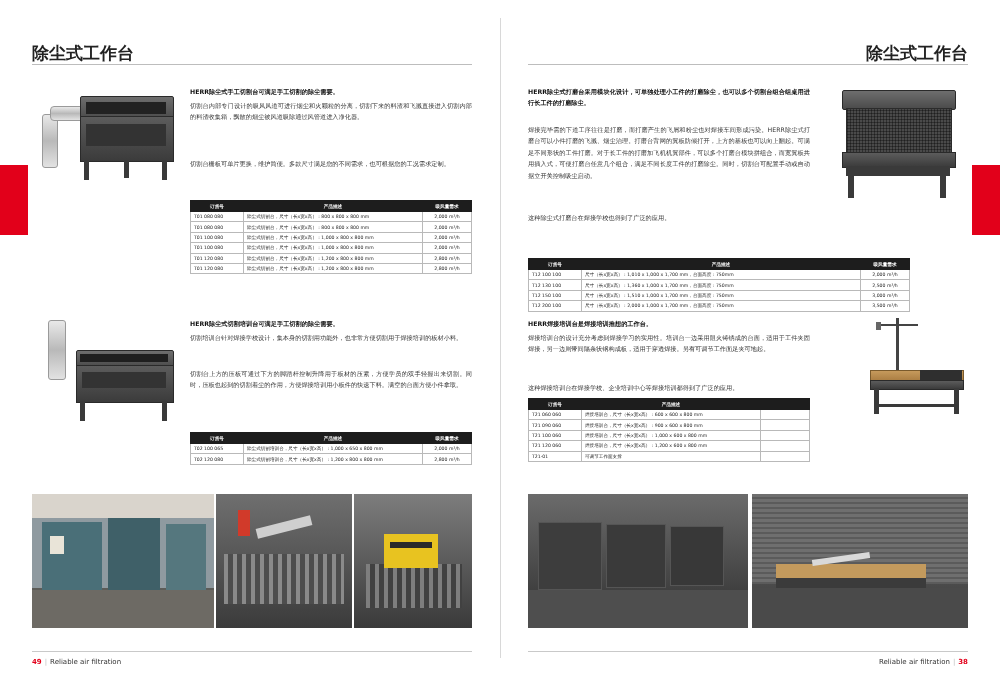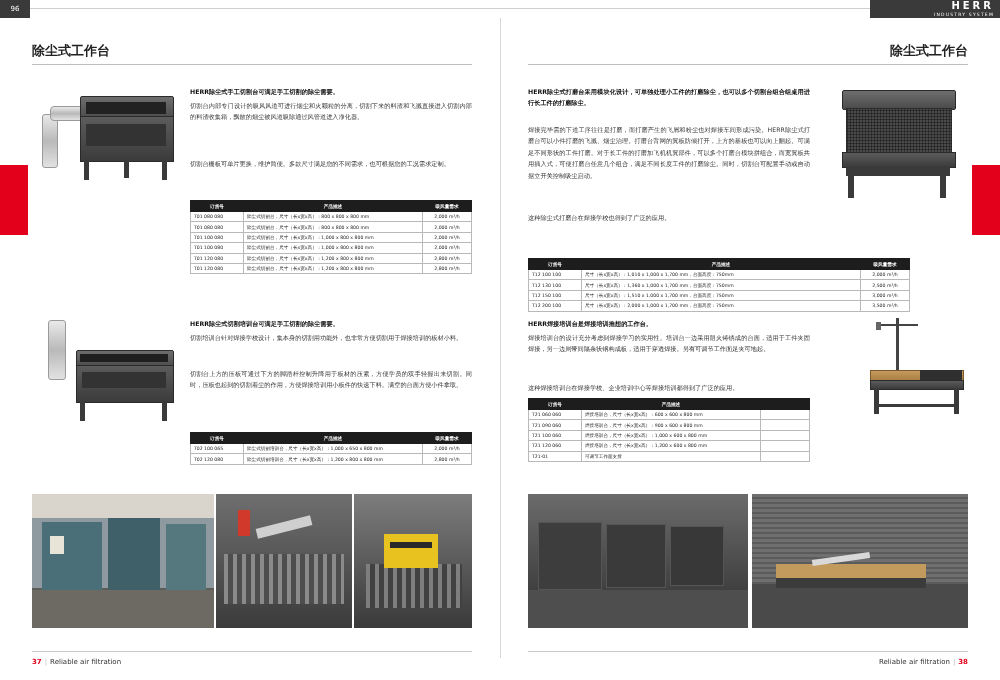--- a/index.html
+++ b/index.html
@@ -72,16 +72,6 @@
 
 <div class="page">
 
-  <div class="topbar">
-    <div class="leftblk"></div>
-    <div class="leftnum">96</div>
-    <div class="rule"></div>
-    <div class="rightblk"></div>
-    <div class="brand">
-      <div class="b1">HERR</div>
-      <div class="b2">INDUSTRY SYSTEM</div>
-    </div>
-  </div>
 
   <div class="redtab-l"></div>
   <div class="redtab-r"></div>

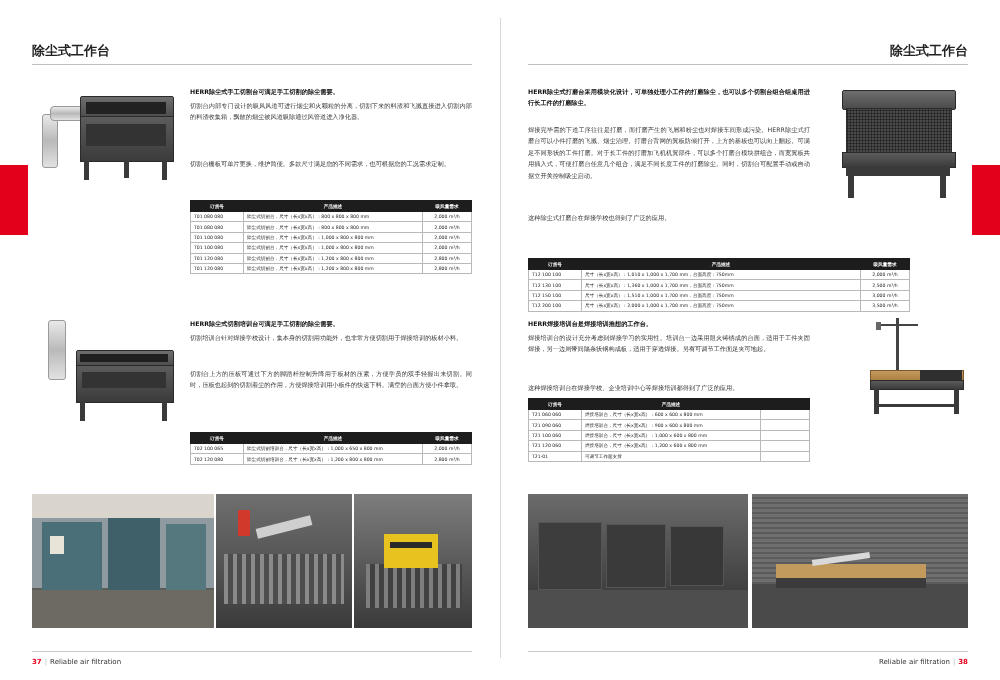--- a/index.html
+++ b/index.html
@@ -29,7 +29,7 @@
   .spine{position:absolute;left:500px;top:18px;width:1px;height:640px;background:#d8d8d8;}
 
   
-  .h-title{position:absolute;font-size:13px;color:#222;font-weight:bold;}
+  .h-title{position:absolute;font-size:17px;color:#222;font-weight:bold;}
   .h-ul{position:absolute;height:1px;background:#bdbdbd;}
 
   

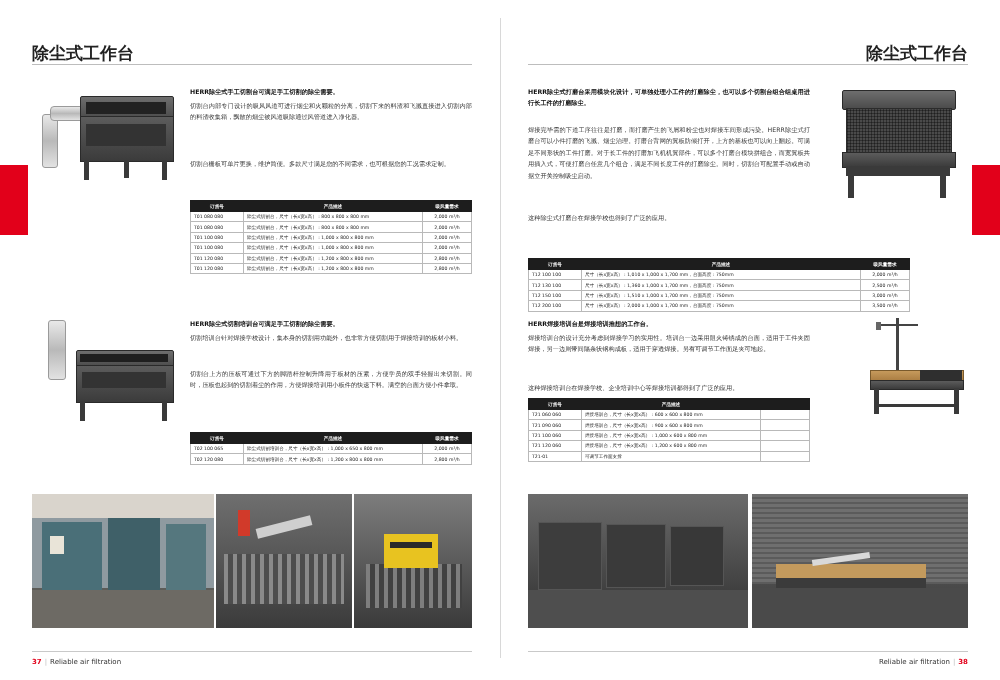--- a/index.html
+++ b/index.html
@@ -199,7 +199,7 @@
 
   <div class="foot-line" style="left:32px;bottom:28px;width:440px;"></div>
   <div class="foot" style="left:32px;">
-    <span class="num">37</span><span class="sep">|</span><span>Reliable air filtration</span>
+    <span class="num">49</span><span class="sep">|</span><span>Reliable air filtration</span>
   </div>
 
   <div class="h-title" style="right:32px;top:42px;">除尘式工作台</div>

